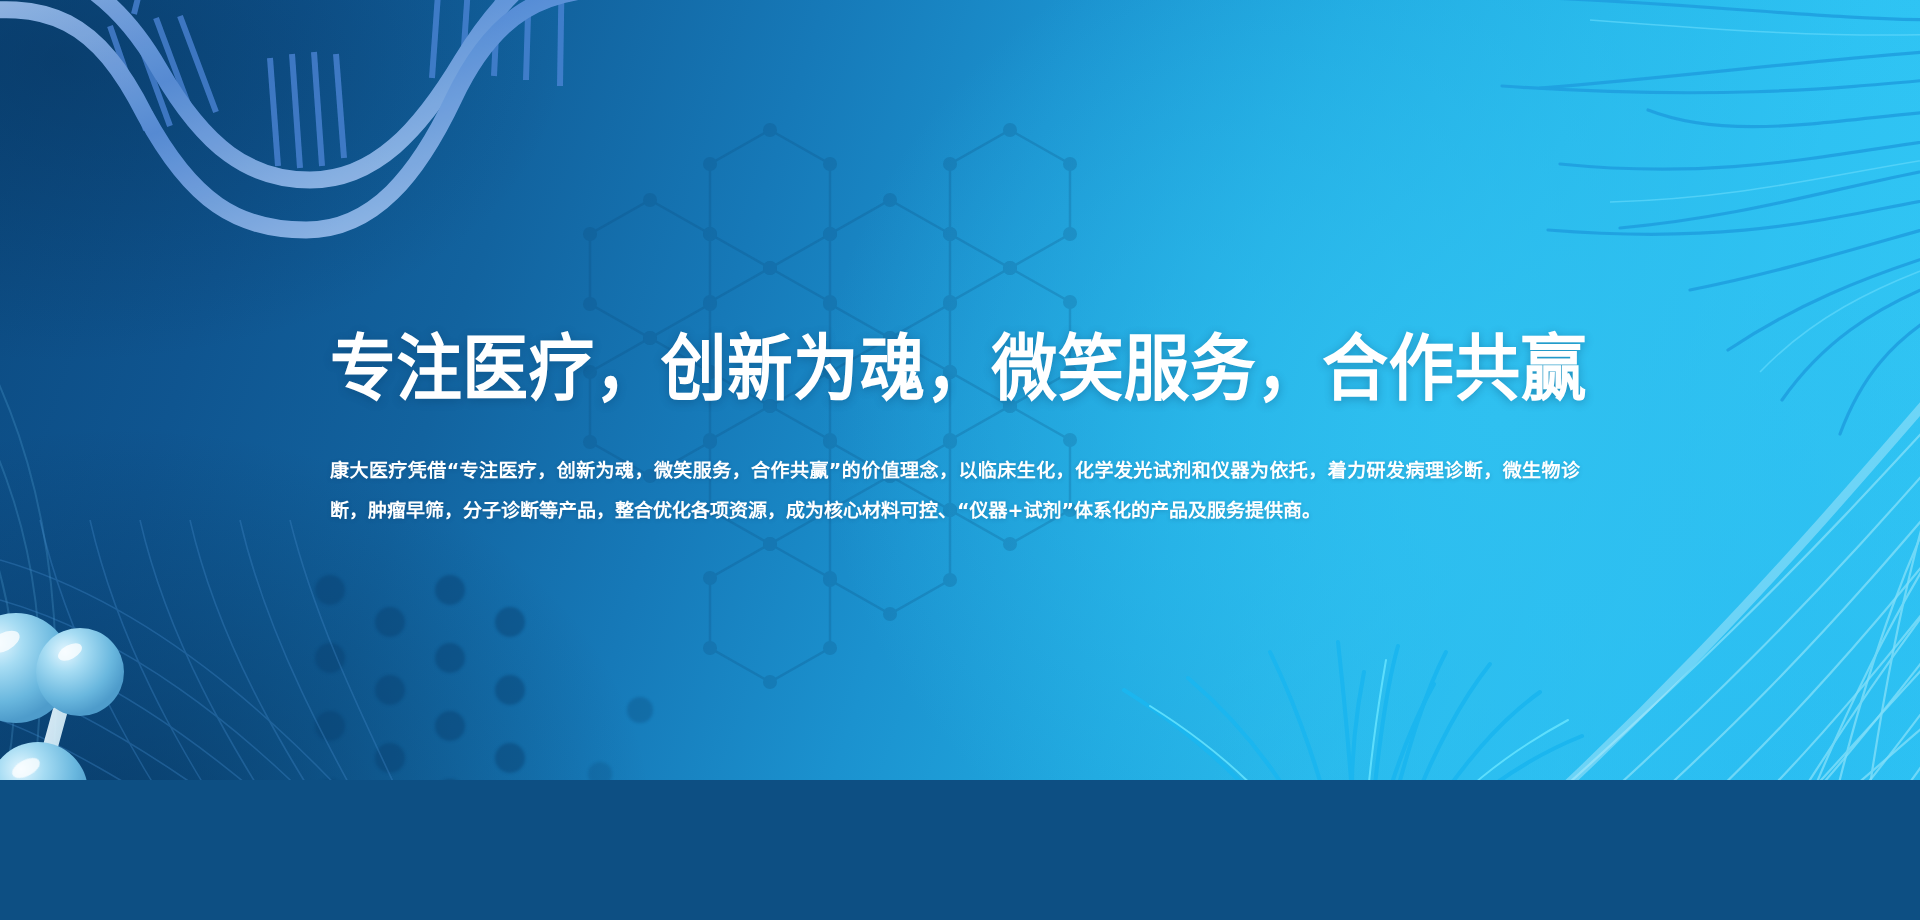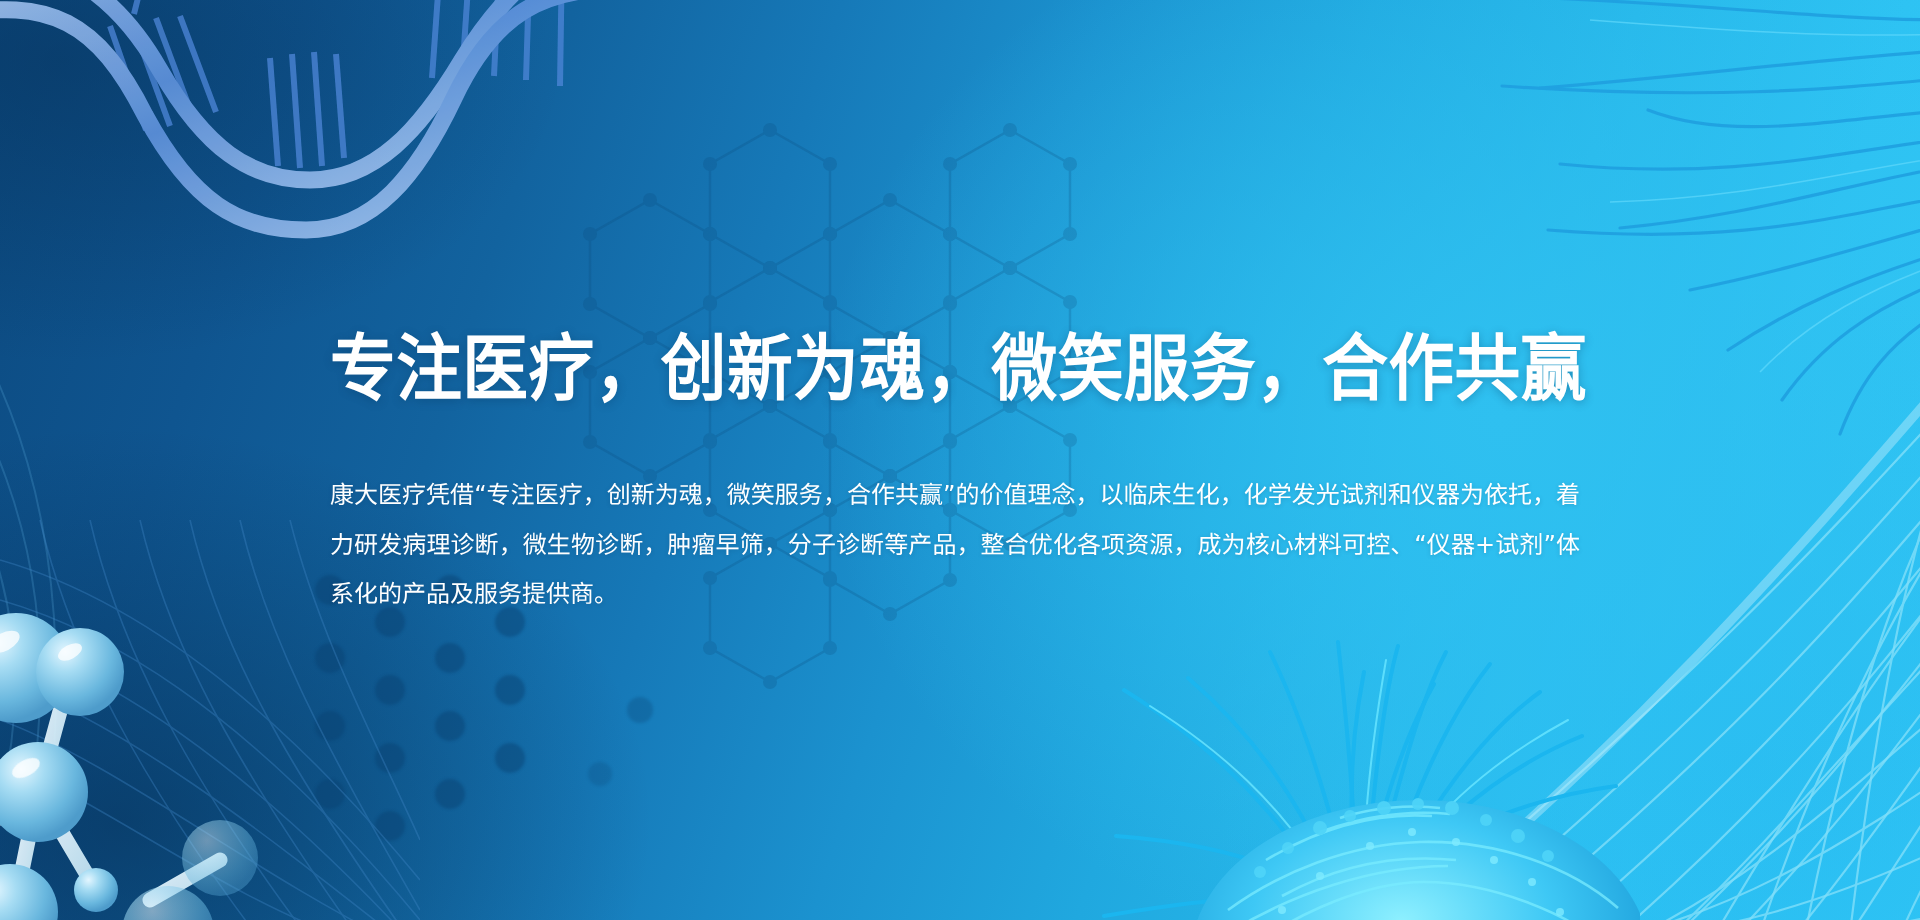--- a/index.html
+++ b/index.html
@@ -8,7 +8,7 @@
 
   .banner{
     position:relative;
-    width:1920px;height:920px;
+    width:1920px;height:780px;
     overflow:hidden;
     font-family:"Liberation Sans","DejaVu Sans",sans-serif;
     background:

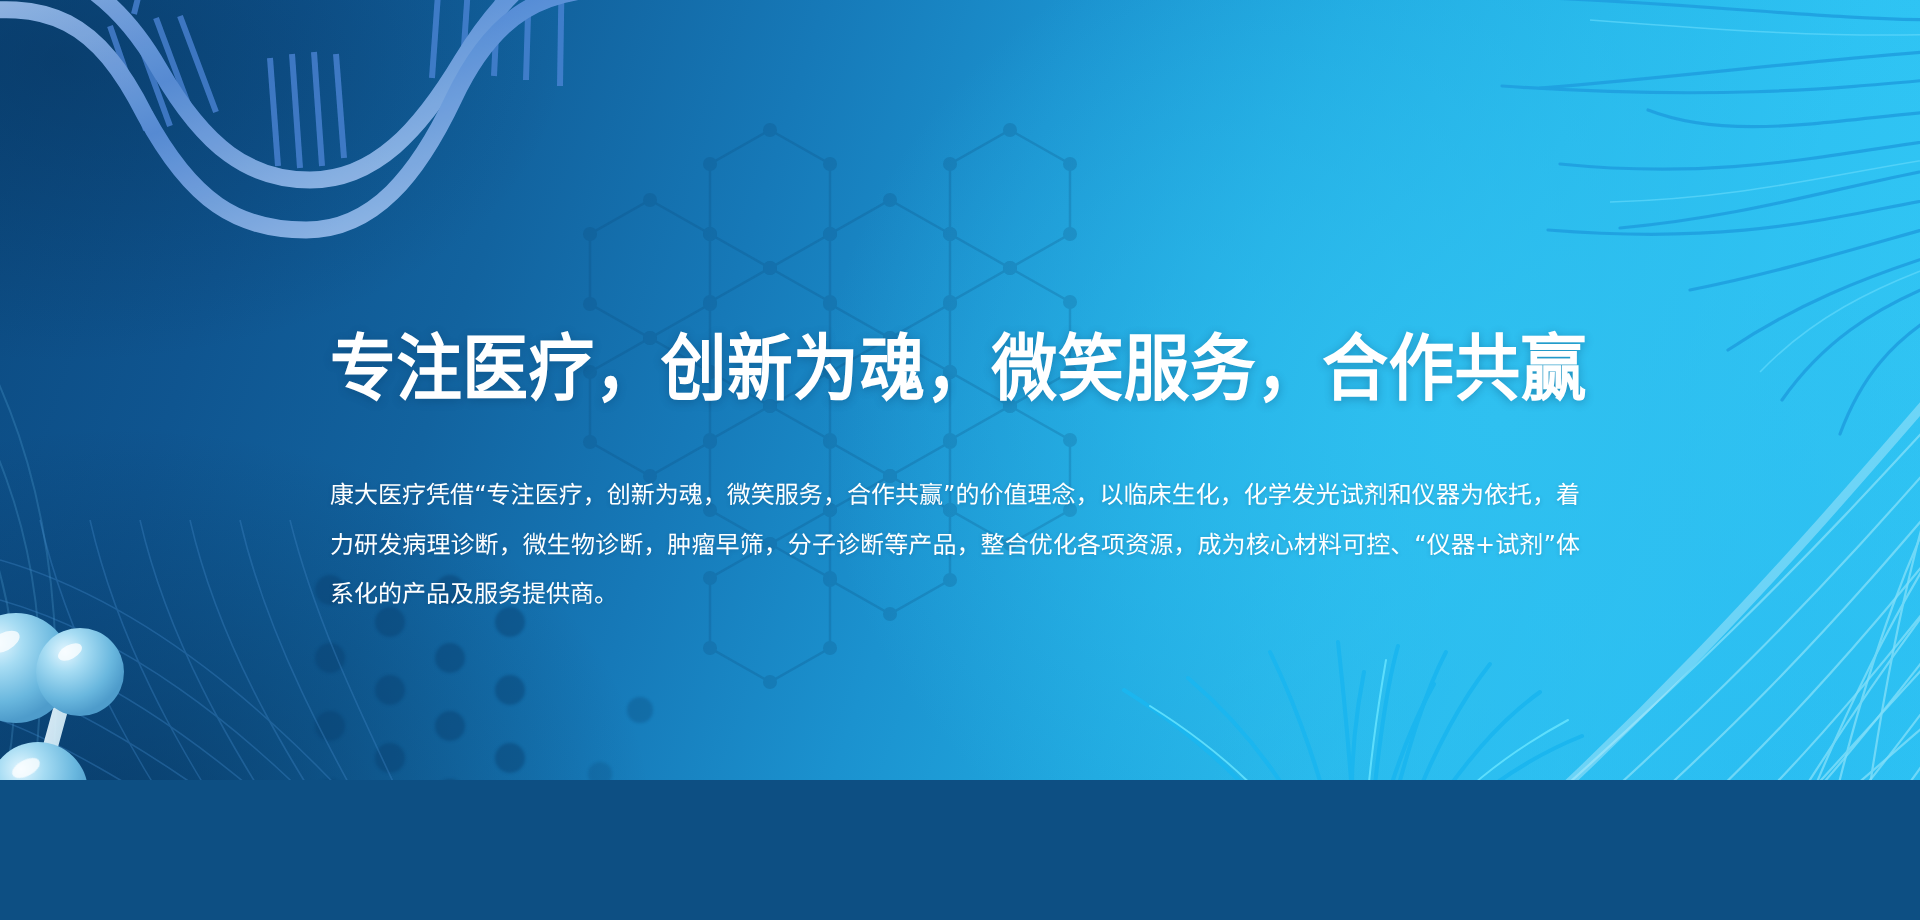--- a/index.html
+++ b/index.html
@@ -88,11 +88,11 @@
     font-family:"DejaVu Sans","Liberation Sans",sans-serif;
   }
   .desc{
-    margin:64px 0 0 0;
+    margin:44px 0 0 0;
     color:#ffffff;
-    font-size:24px;
+    font-size:19px;
     line-height:2.06;
-    font-weight:400;
+    font-weight:700;
     text-align:justify;
     text-justify:inter-ideograph;
     width:1250px;

